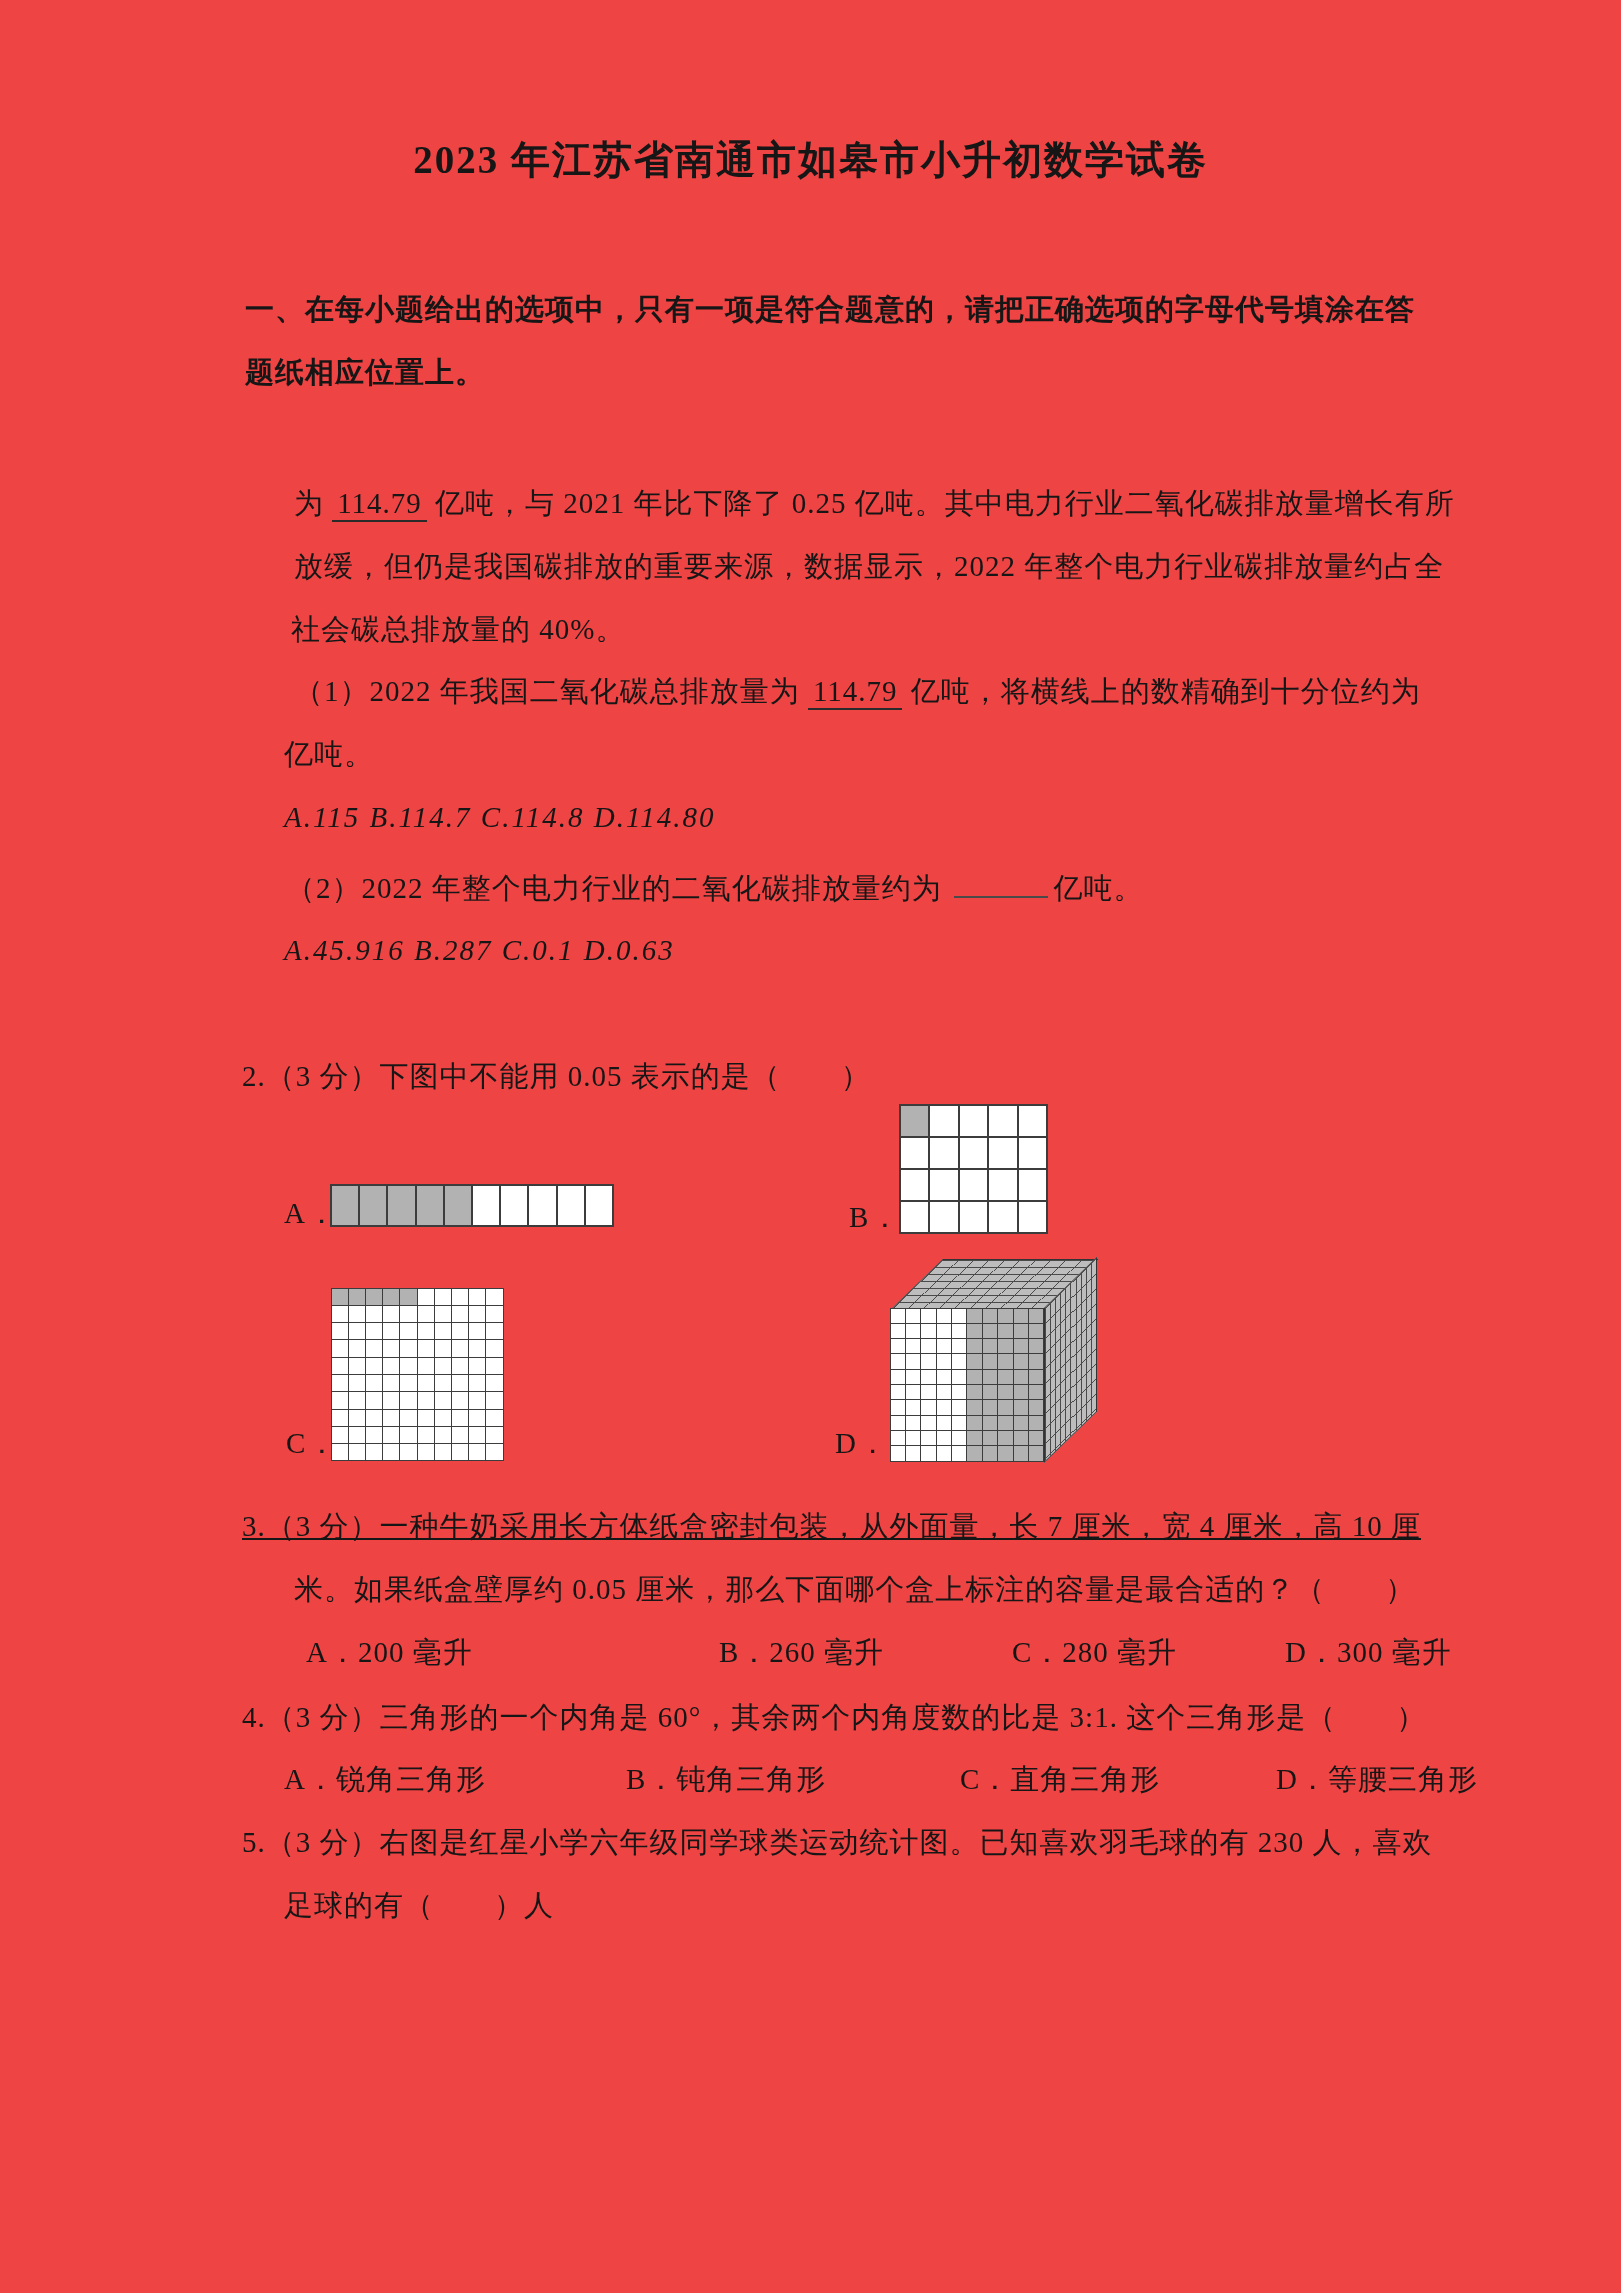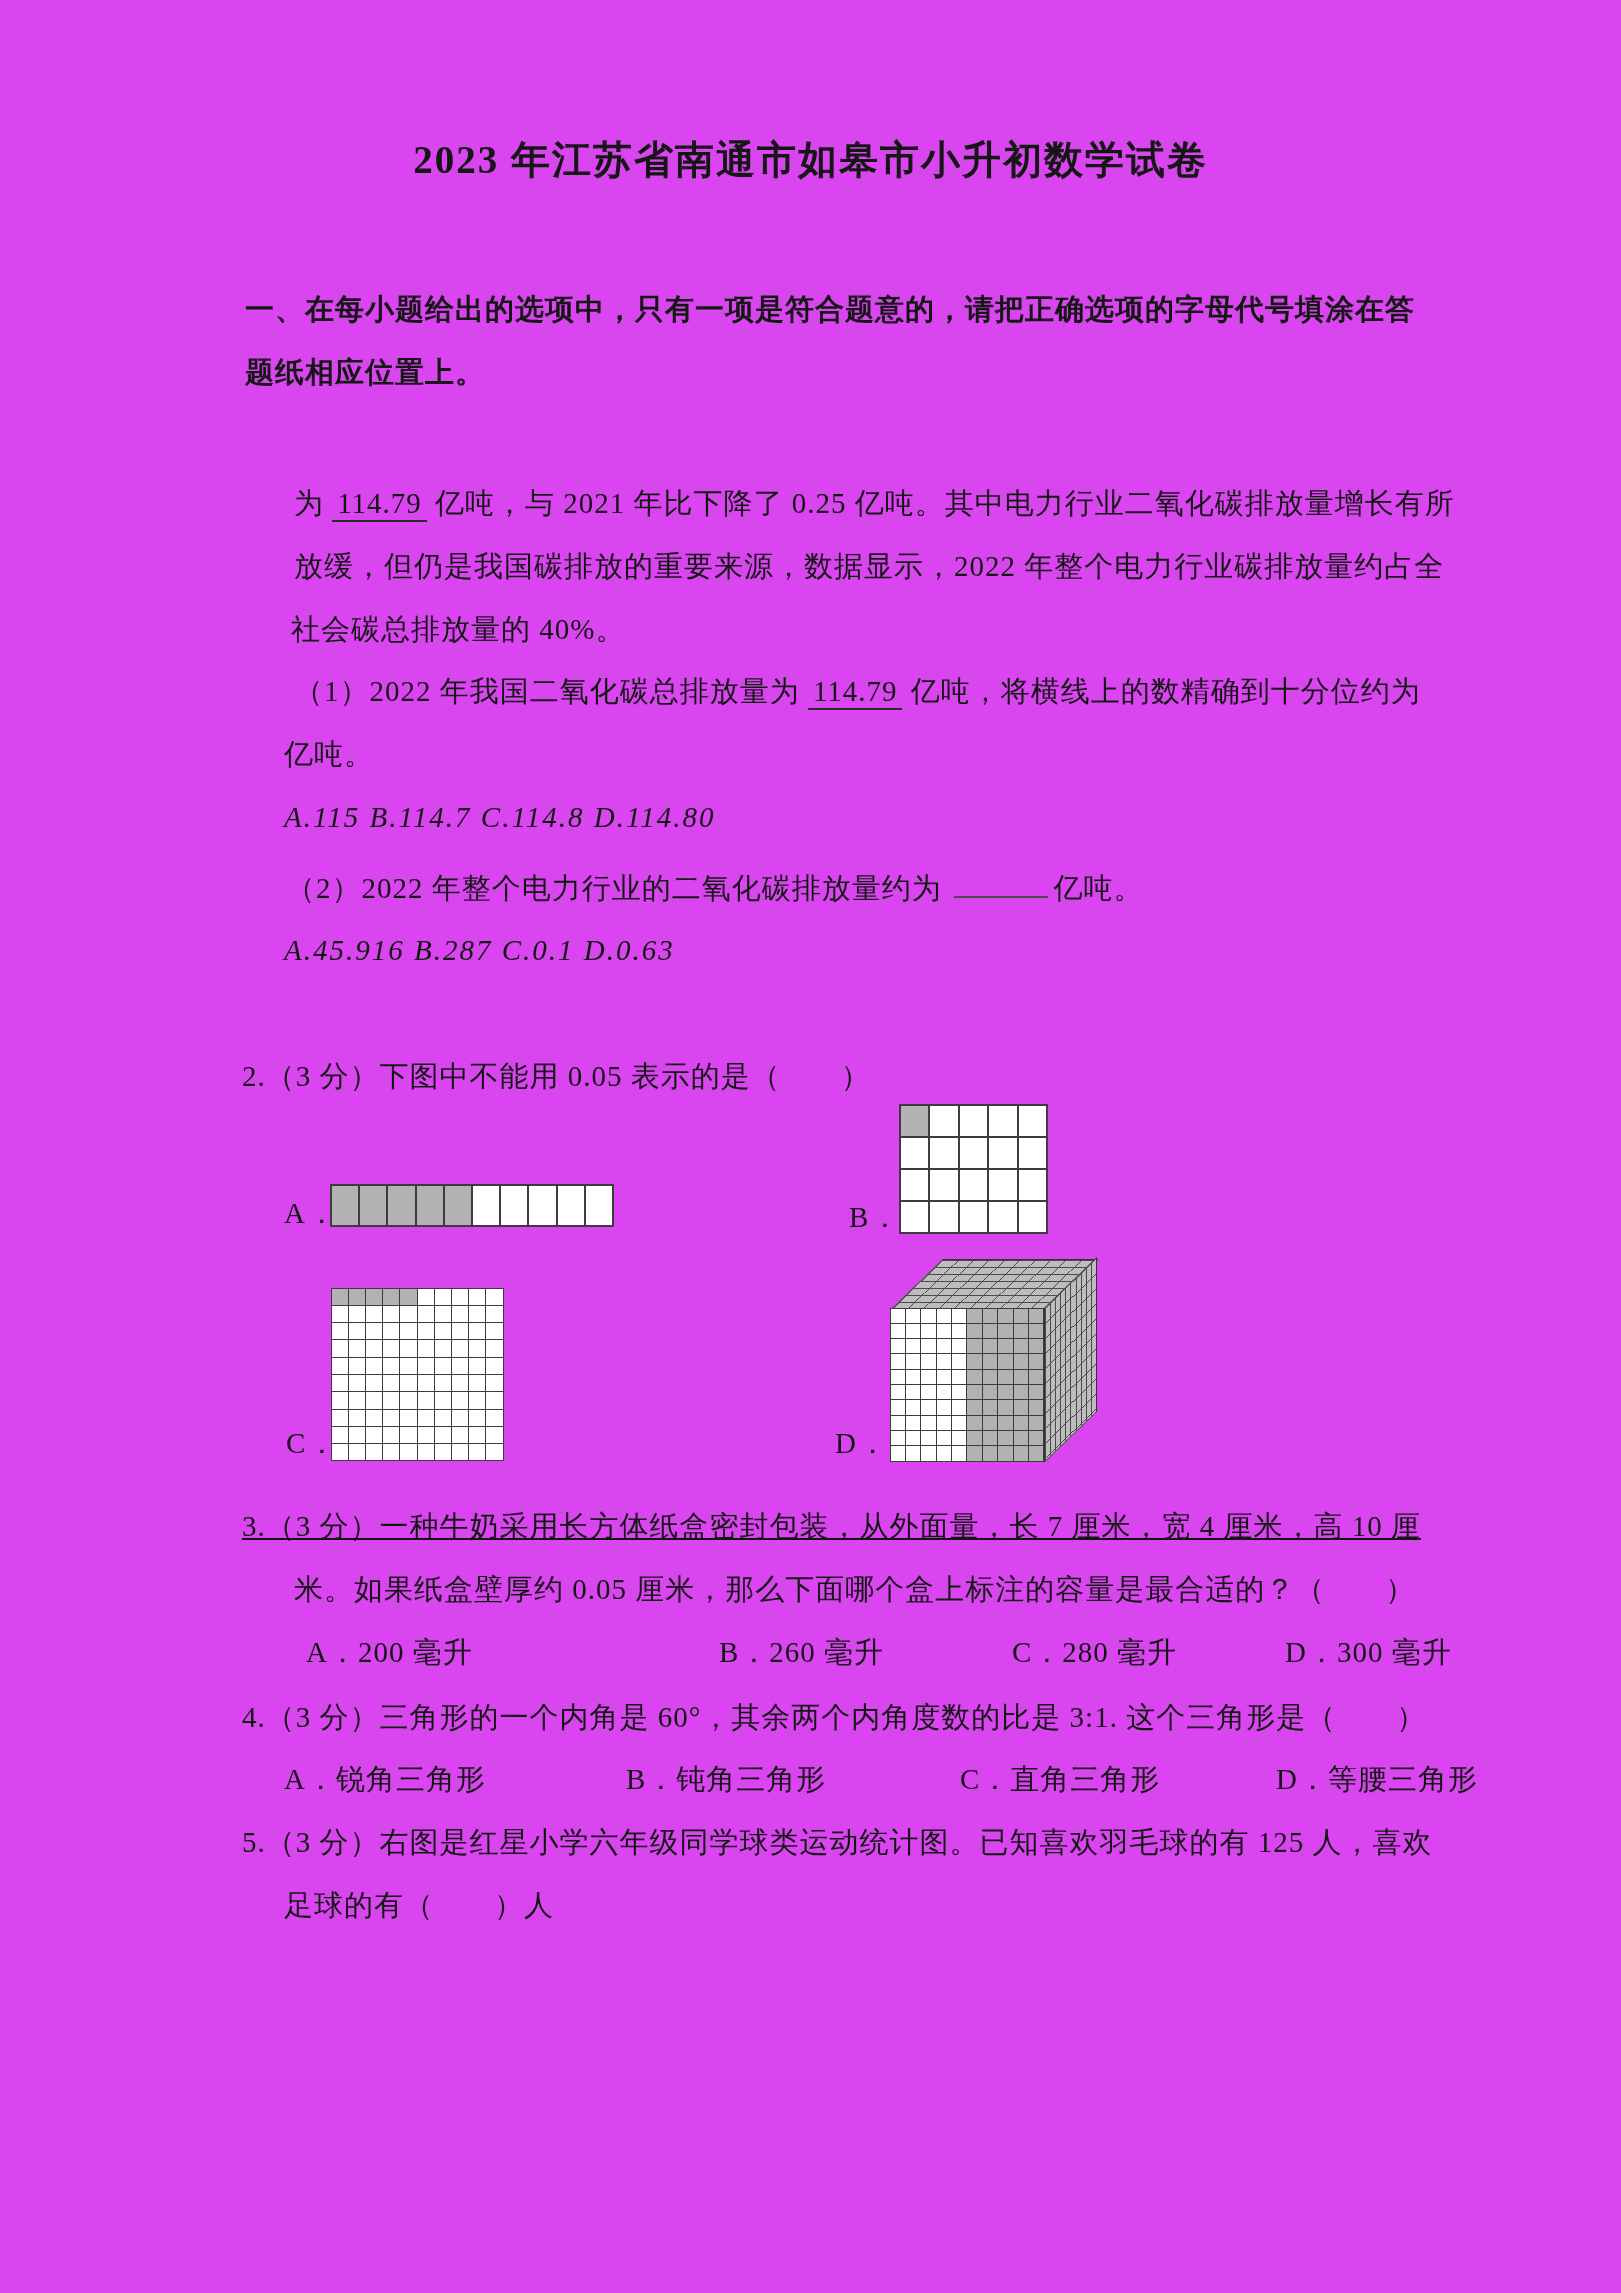--- a/index.html
+++ b/index.html
@@ -5,7 +5,7 @@
   html,body { margin:0; padding:0; background:#ffffff; }
   .page {
     position:relative; width:1621px; height:2294px; margin:0 auto;
-    background:#d946ef; overflow:hidden;
+    background:#ef4444; overflow:hidden;
     font-family:"Liberation Serif","DejaVu Serif",serif;
     color:#161616;
   }

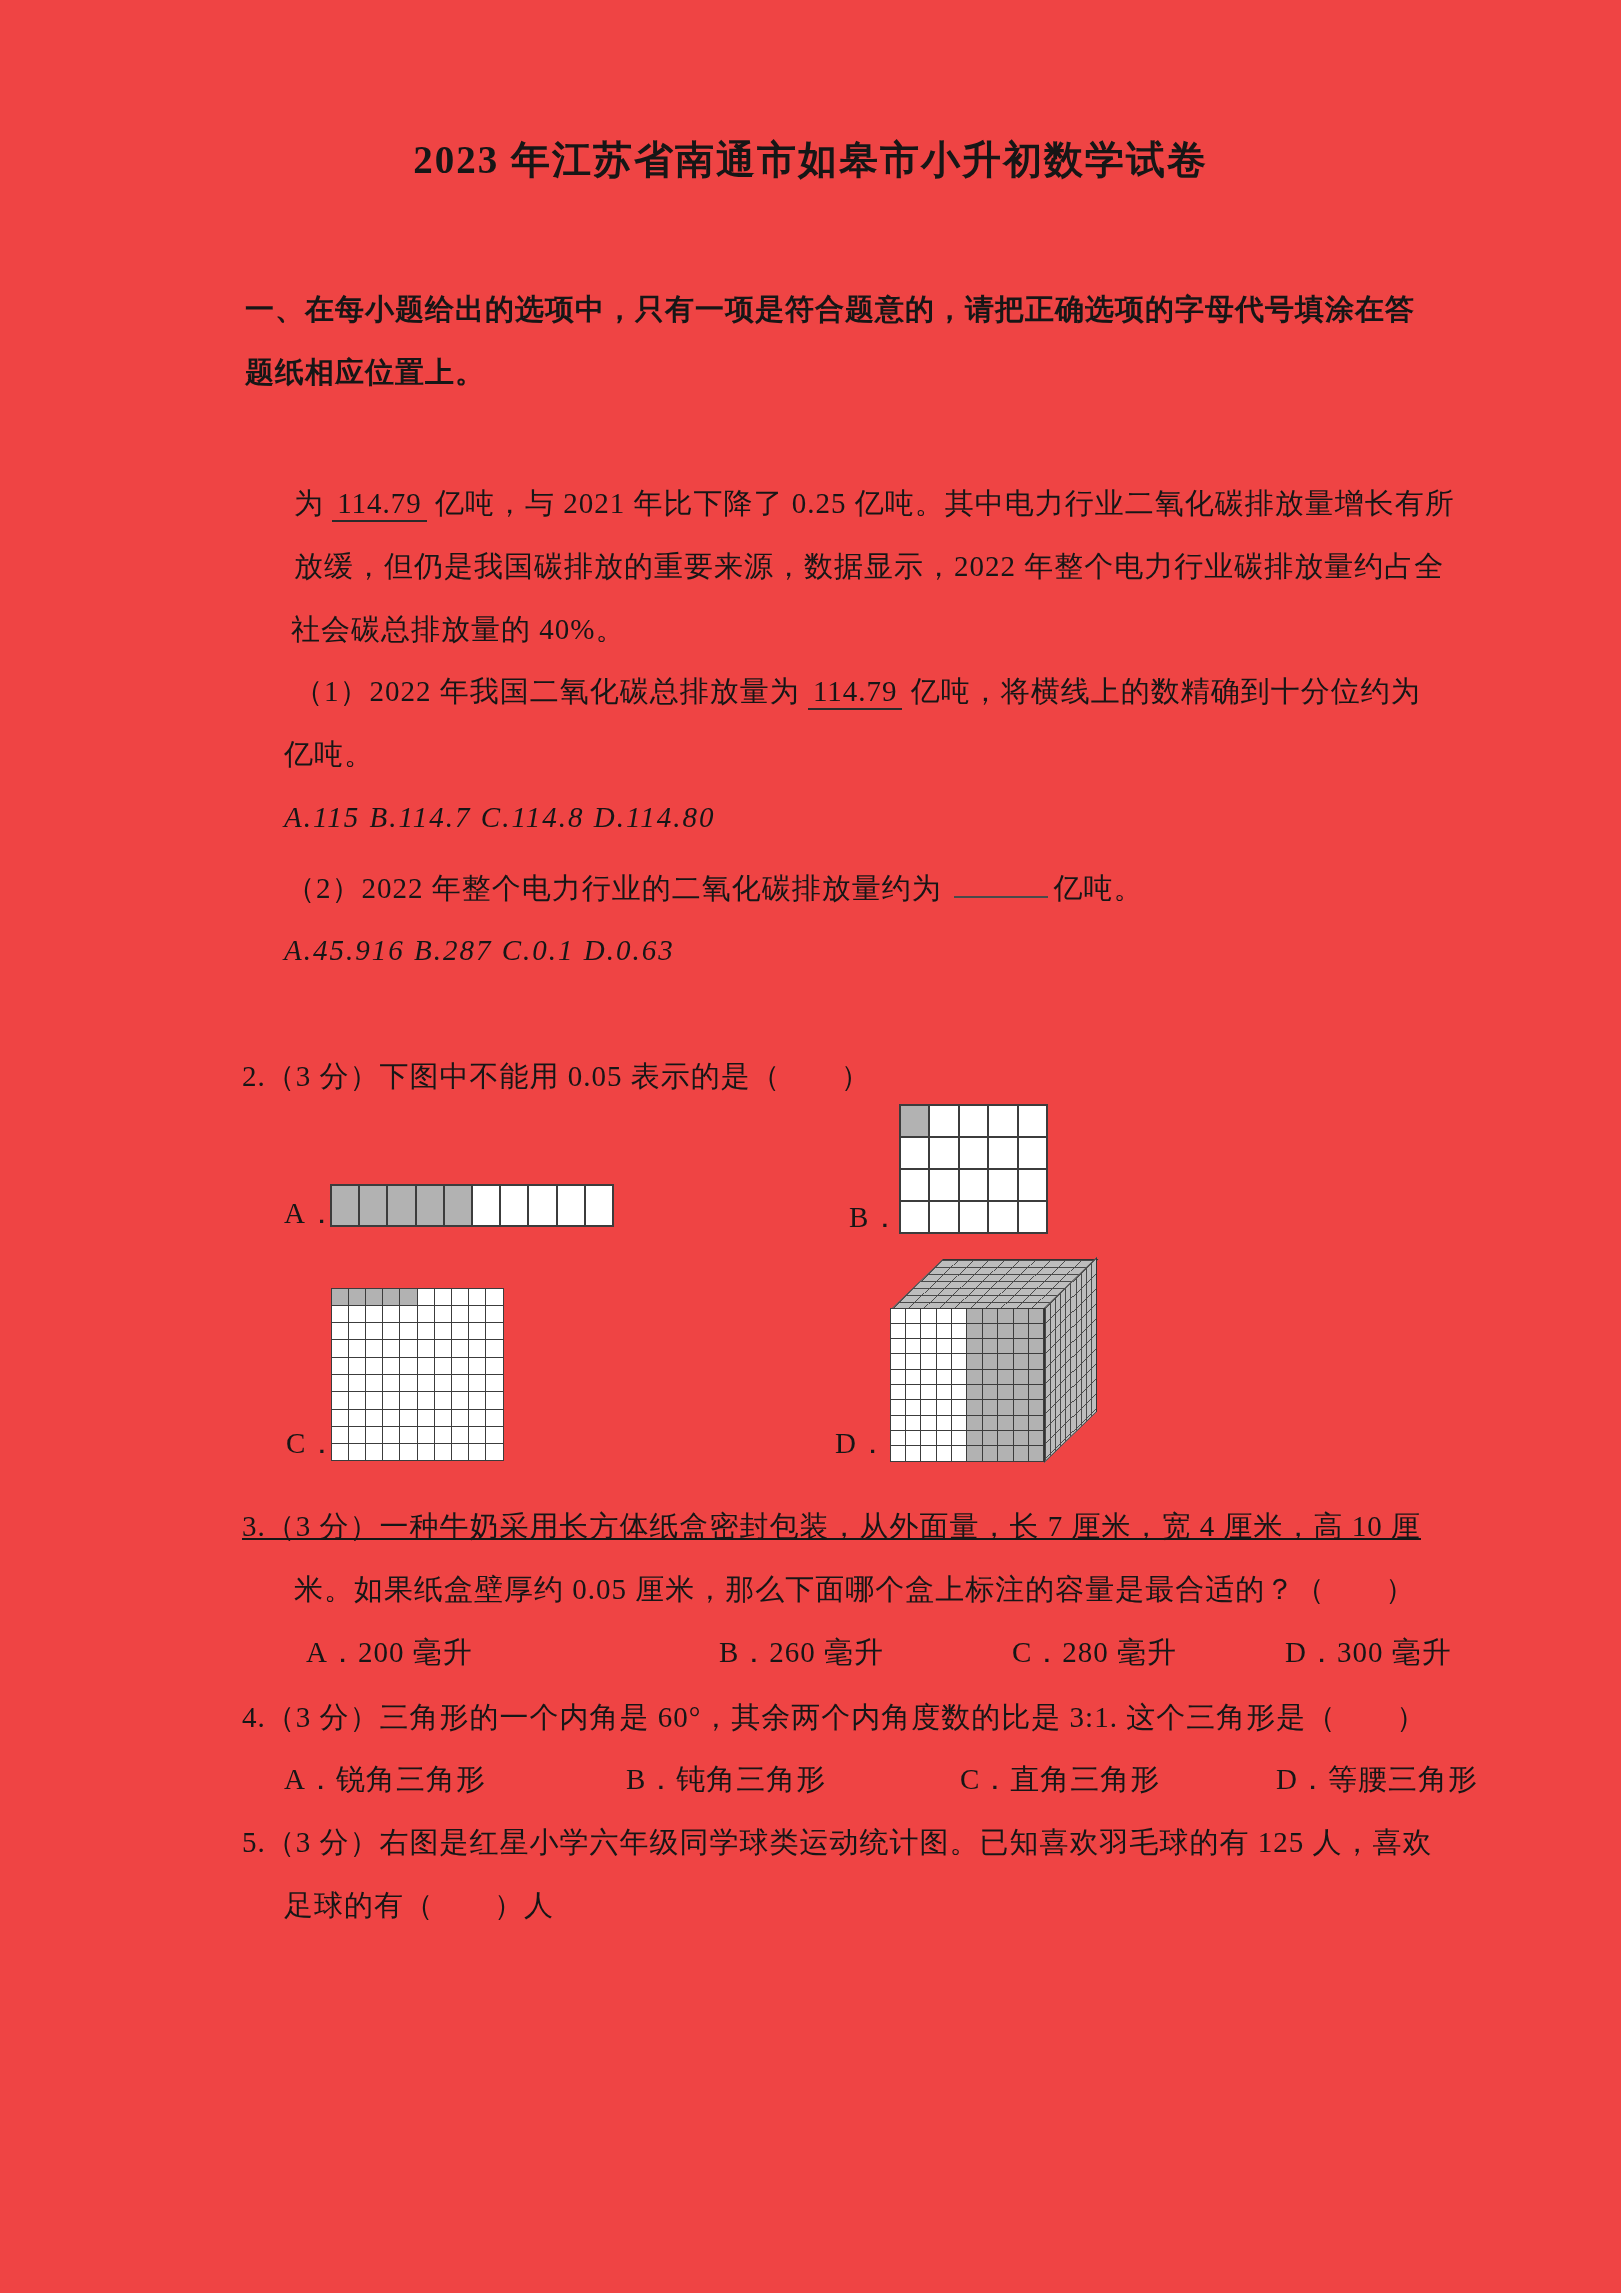--- a/index.html
+++ b/index.html
@@ -327,7 +327,7 @@
   <div class="ln" style="top:1760px;left:960px;">C．直角三角形</div>
   <div class="ln" style="top:1760px;left:1276px;">D．等腰三角形</div>
 
-  <div class="ln" style="top:1823px;left:242px;">5.（3 分）右图是红星小学六年级同学球类运动统计图。已知喜欢羽毛球的有 125 人，喜欢</div>
+  <div class="ln" style="top:1823px;left:242px;">5.（3 分）右图是红星小学六年级同学球类运动统计图。已知喜欢羽毛球的有 230 人，喜欢</div>
   <div class="ln" style="top:1886px;left:284px;">足球的有（　　）人</div>
 
 </div>

